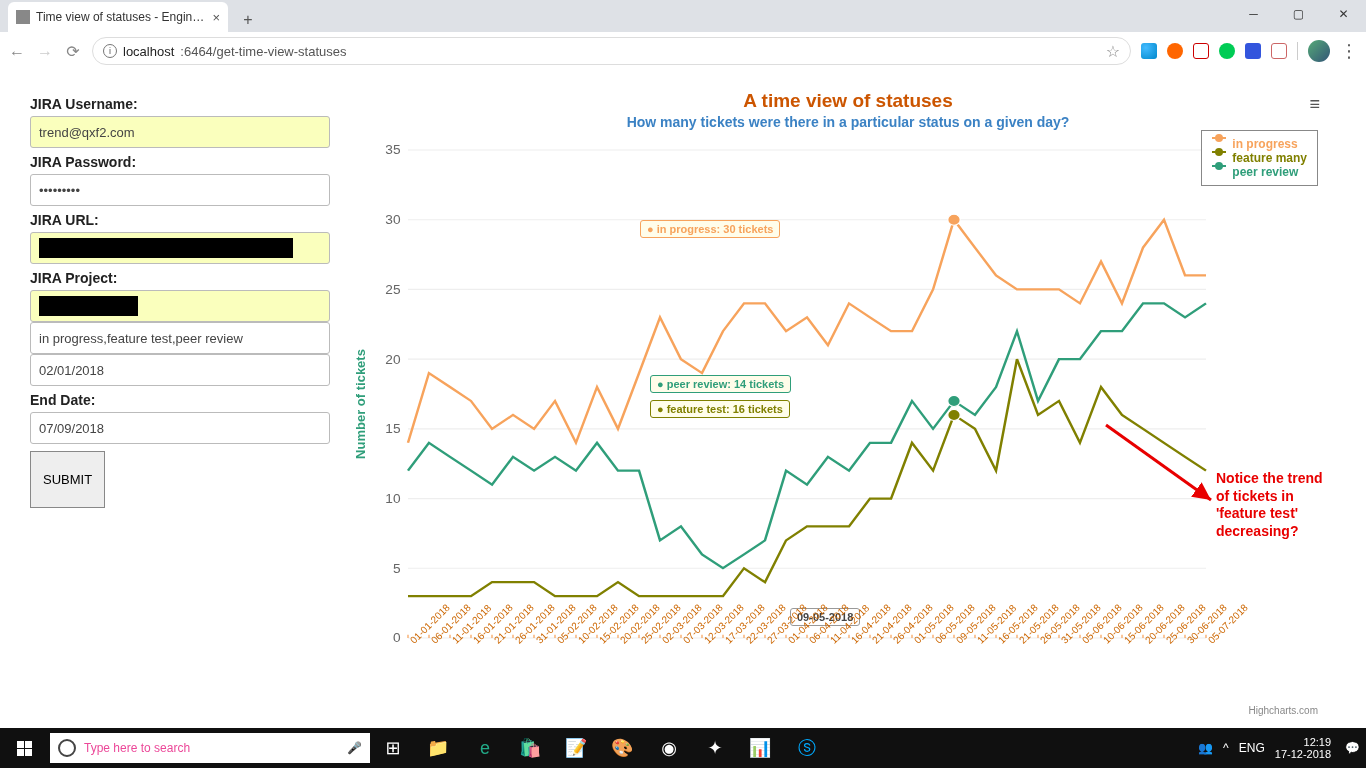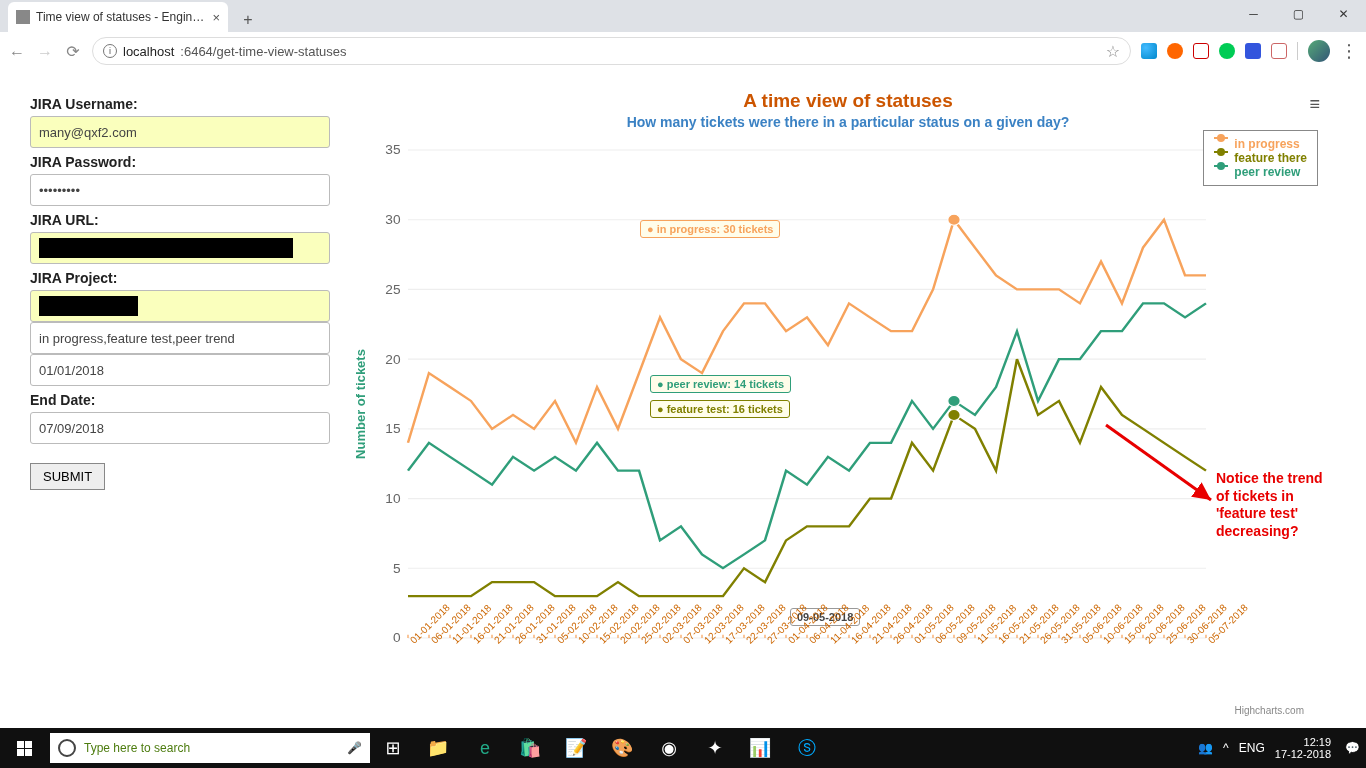--- a/index.html
+++ b/index.html
@@ -116,7 +116,7 @@
   <div class="form">
     <label>JIRA Username:</label>
     <div class="field autofill">
-        <span>many@qxf2.com</span>
+        <span>trend@qxf2.com</span>
       </div>
 
     <label>JIRA Password:</label>

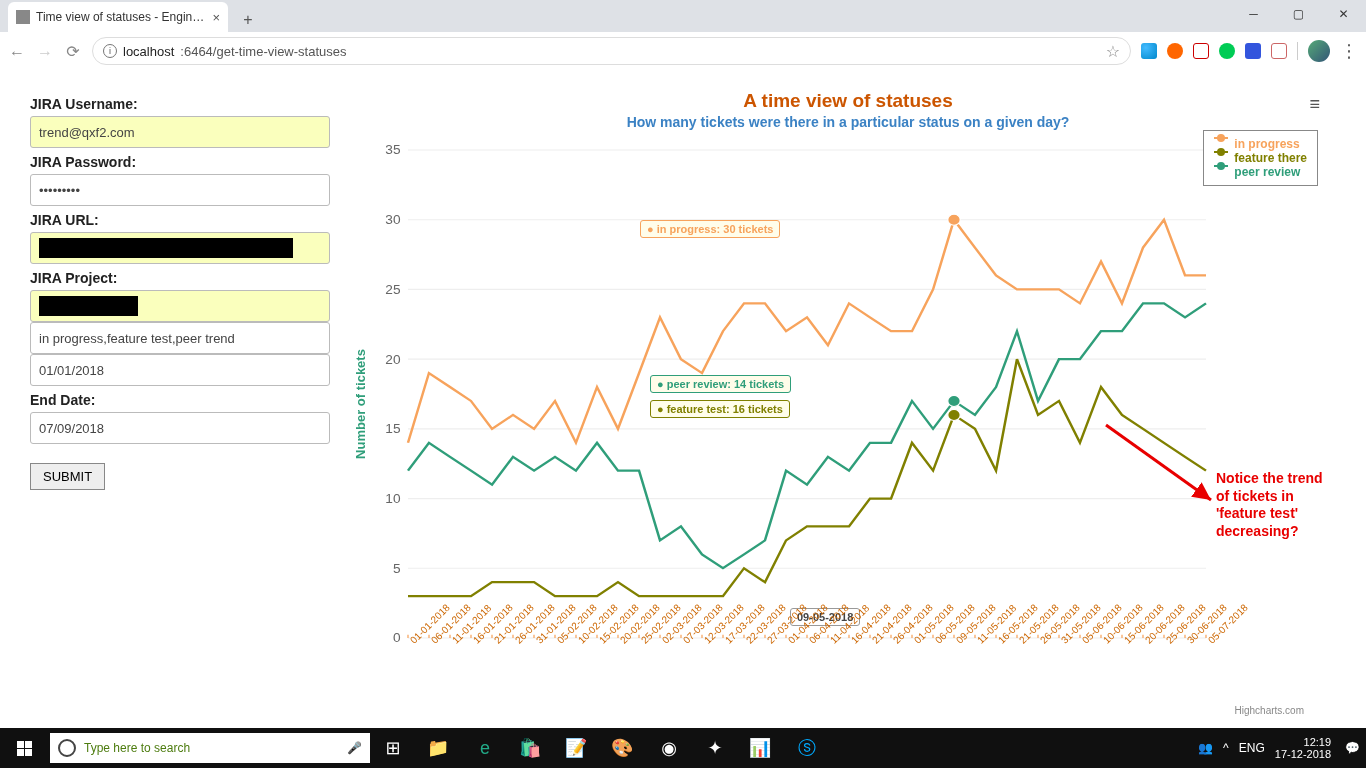--- a/index.html
+++ b/index.html
@@ -162,7 +162,7 @@
         </div>
       <div class="row c-olive">
           <span class="sw bg-olive"></span>
-          <span>feature there</span>
+          <span>feature many</span>
         </div>
       <div class="row c-teal">
           <span class="sw bg-teal"></span>

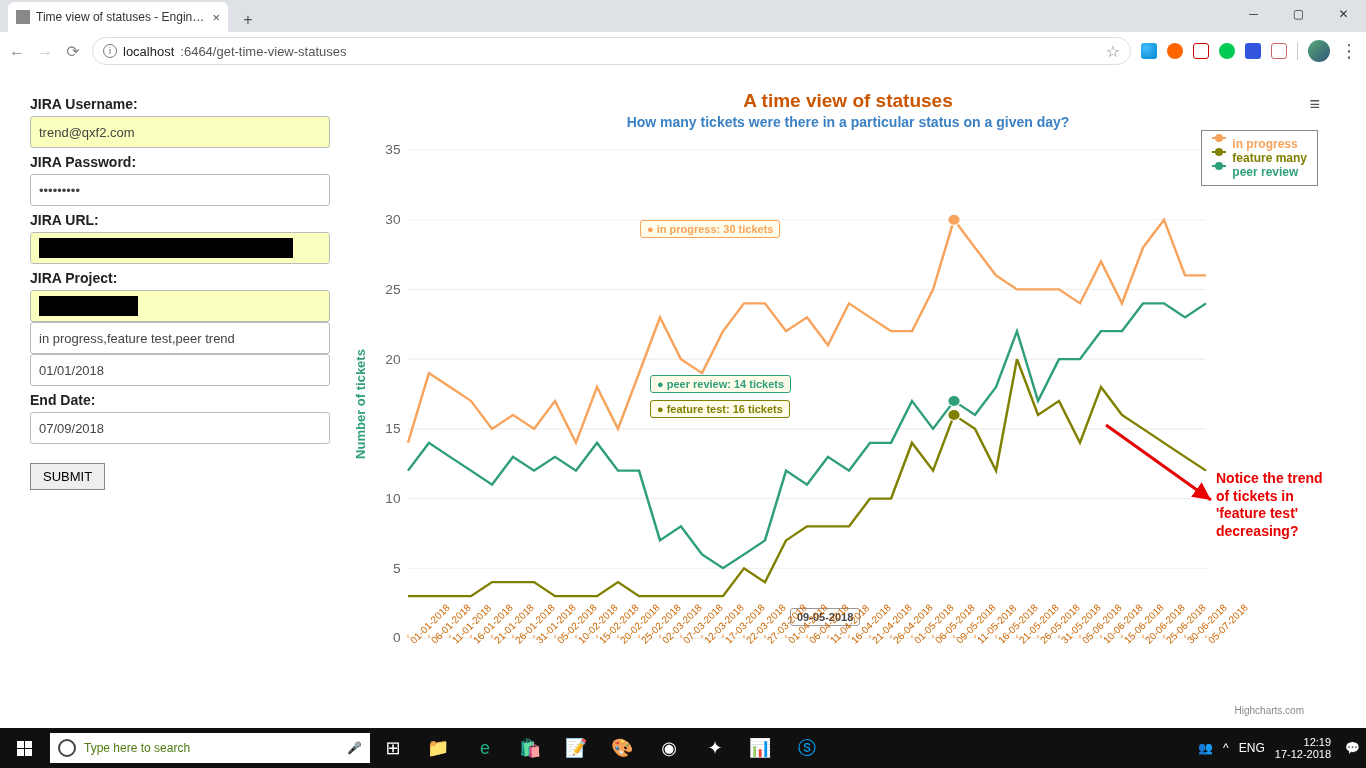--- a/index.html
+++ b/index.html
@@ -135,7 +135,7 @@
       </div>
 
     <div class="field">
-        <span>in progress,feature test,peer trend</span>
+        <span>in progress,feature test,peer review</span>
       </div>
 
     <div class="field">

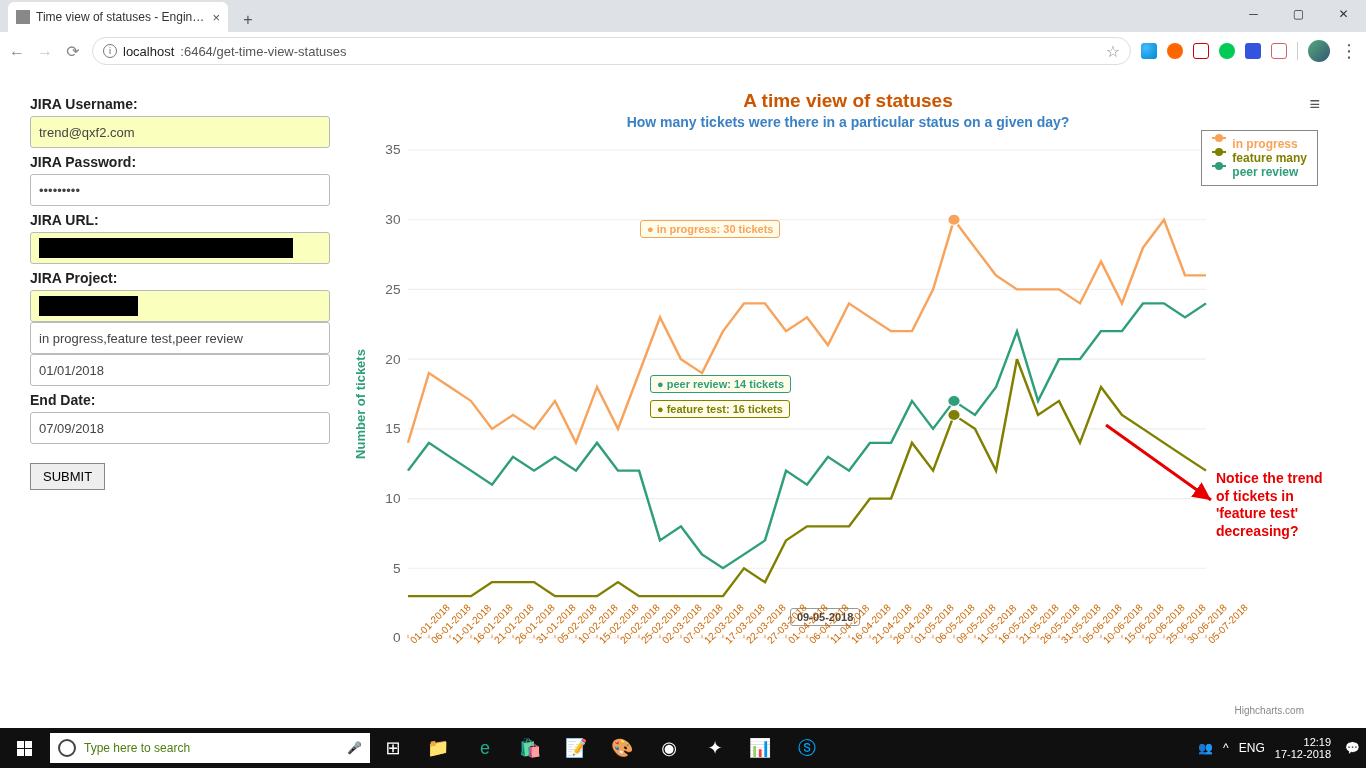--- a/index.html
+++ b/index.html
@@ -139,7 +139,7 @@
       </div>
 
     <div class="field">
-        <span>01/01/2018</span>
+        <span>02/01/2018</span>
       </div>
 
     <label>End Date:</label>

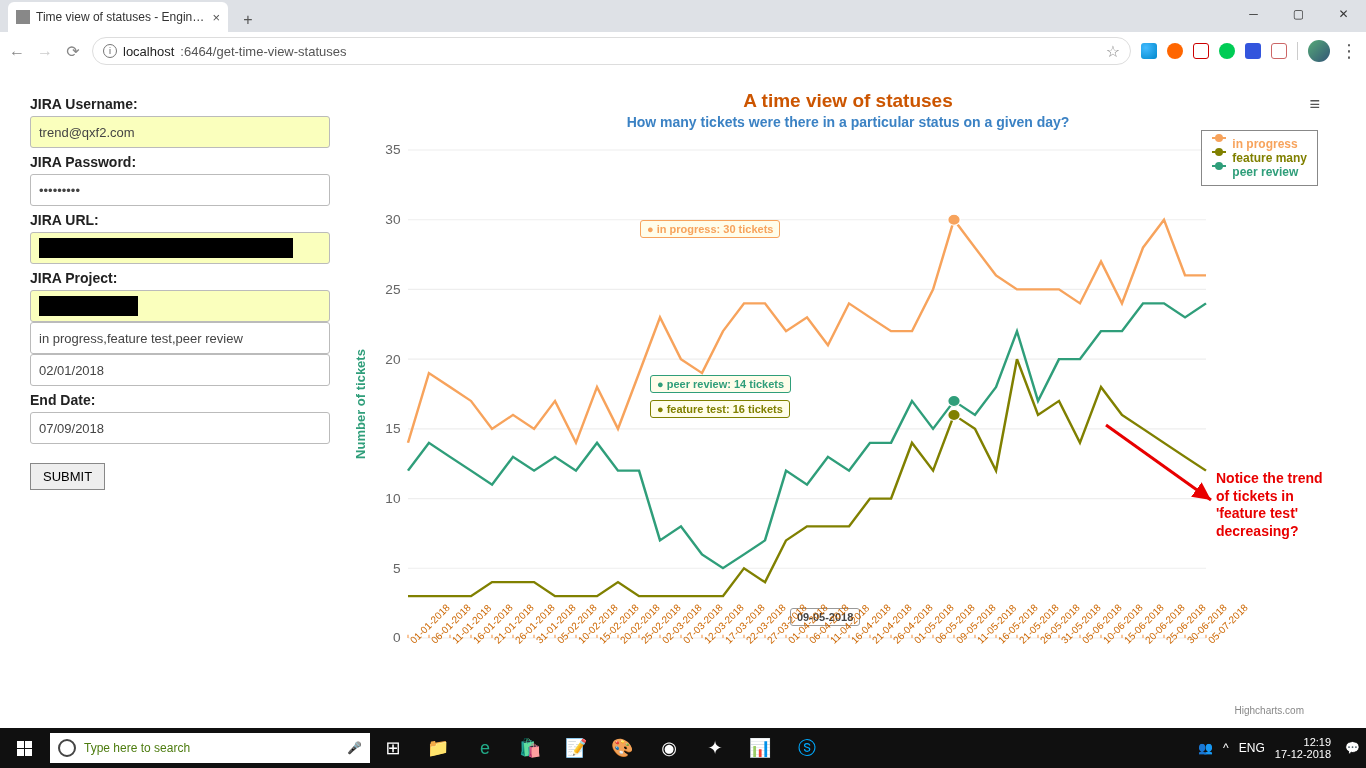--- a/index.html
+++ b/index.html
@@ -32,7 +32,7 @@
   .form .field { width:100%; height:32px; border:1px solid #bbb; border-radius:3px; padding:0 8px; font-size:13px; color:#444; display:flex; align-items:center;}
   .autofill { background:#faffbd;}
   .redact .bar { background:#000; height:20px;}
-  .submit { margin-top:19px; border:1px solid #888; background:#eee; padding:5px 12px; font-size:13px; cursor:pointer;}
+  .submit { margin-top:7px; border:1px solid #888; background:#eee; padding:20px 12px; font-size:13px; cursor:pointer;}
   
   .chartwrap { flex:1; position:relative; font-family:"Lucida Sans Unicode","Lucida Grande",Arial;}
   .chart-title { text-align:center; color:#cc5500; font-weight:bold; font-size:19px;}

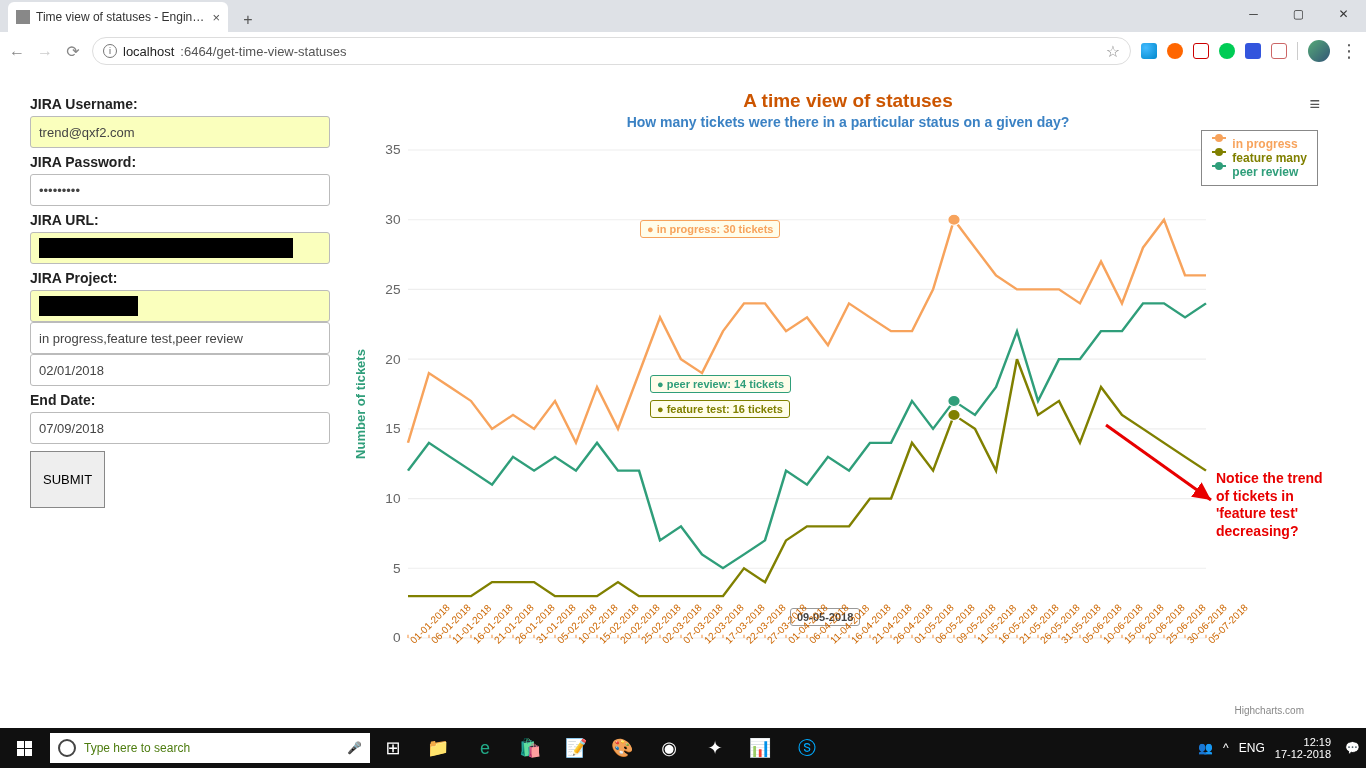--- a/index.html
+++ b/index.html
@@ -58,7 +58,7 @@
   .xticks span { position:absolute; transform:rotate(-45deg); transform-origin:top left; white-space:nowrap;}
   .annotation { position:absolute; right:0; top:380px; width:120px; color:#e80000; font-weight:bold; font-size:14px; text-align:left; line-height:1.25;}
   .arrow { position:absolute; top:330px; right:115px; width:120px; height:90px; pointer-events:none;}
-  .credit { position:absolute; bottom:2px; right:32px; font-size:10px; color:#888;}
+  .credit { position:absolute; bottom:2px; right:18px; font-size:10px; color:#888;}
   
   .taskbar { position:absolute; bottom:0; left:0; right:0; height:40px; background:#101010; display:flex; align-items:center; color:#fff; font-size:12px;}
   .tb-start { width:48px; height:40px; display:flex; align-items:center; justify-content:center;}

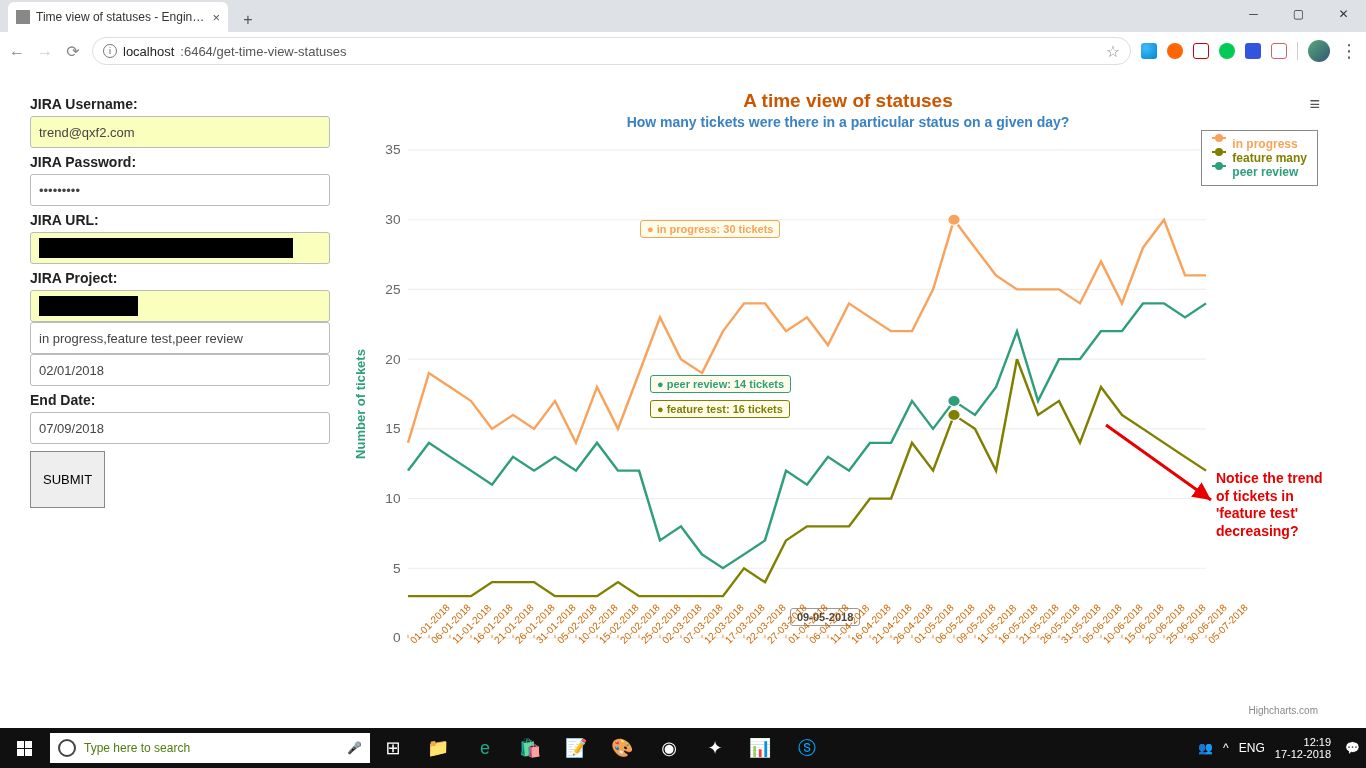--- a/index.html
+++ b/index.html
@@ -64,7 +64,7 @@
   .tb-start { width:48px; height:40px; display:flex; align-items:center; justify-content:center;}
   .tb-win { display:grid; grid-template-columns:7px 7px; grid-template-rows:7px 7px; gap:1px;}
   .tb-win div{background:#fff;}
-  .tb-search { width:320px; height:30px; background:#fff; color:#4d7c0f; display:flex; align-items:center; padding:7px 8px; gap:8px; margin-left:2px;}
+  .tb-search { width:320px; height:30px; background:#fff; color:#ec4899; display:flex; align-items:center; padding:7px 8px; gap:8px; margin-left:2px;}
   .tb-search .circle{width:18px;height:18px;border:2px solid #444;border-radius:50%;}
   .tb-icons { display:flex; height:40px;}
   .tb-icons .ic{width:46px;display:flex;align-items:center;justify-content:center;font-size:18px;}

